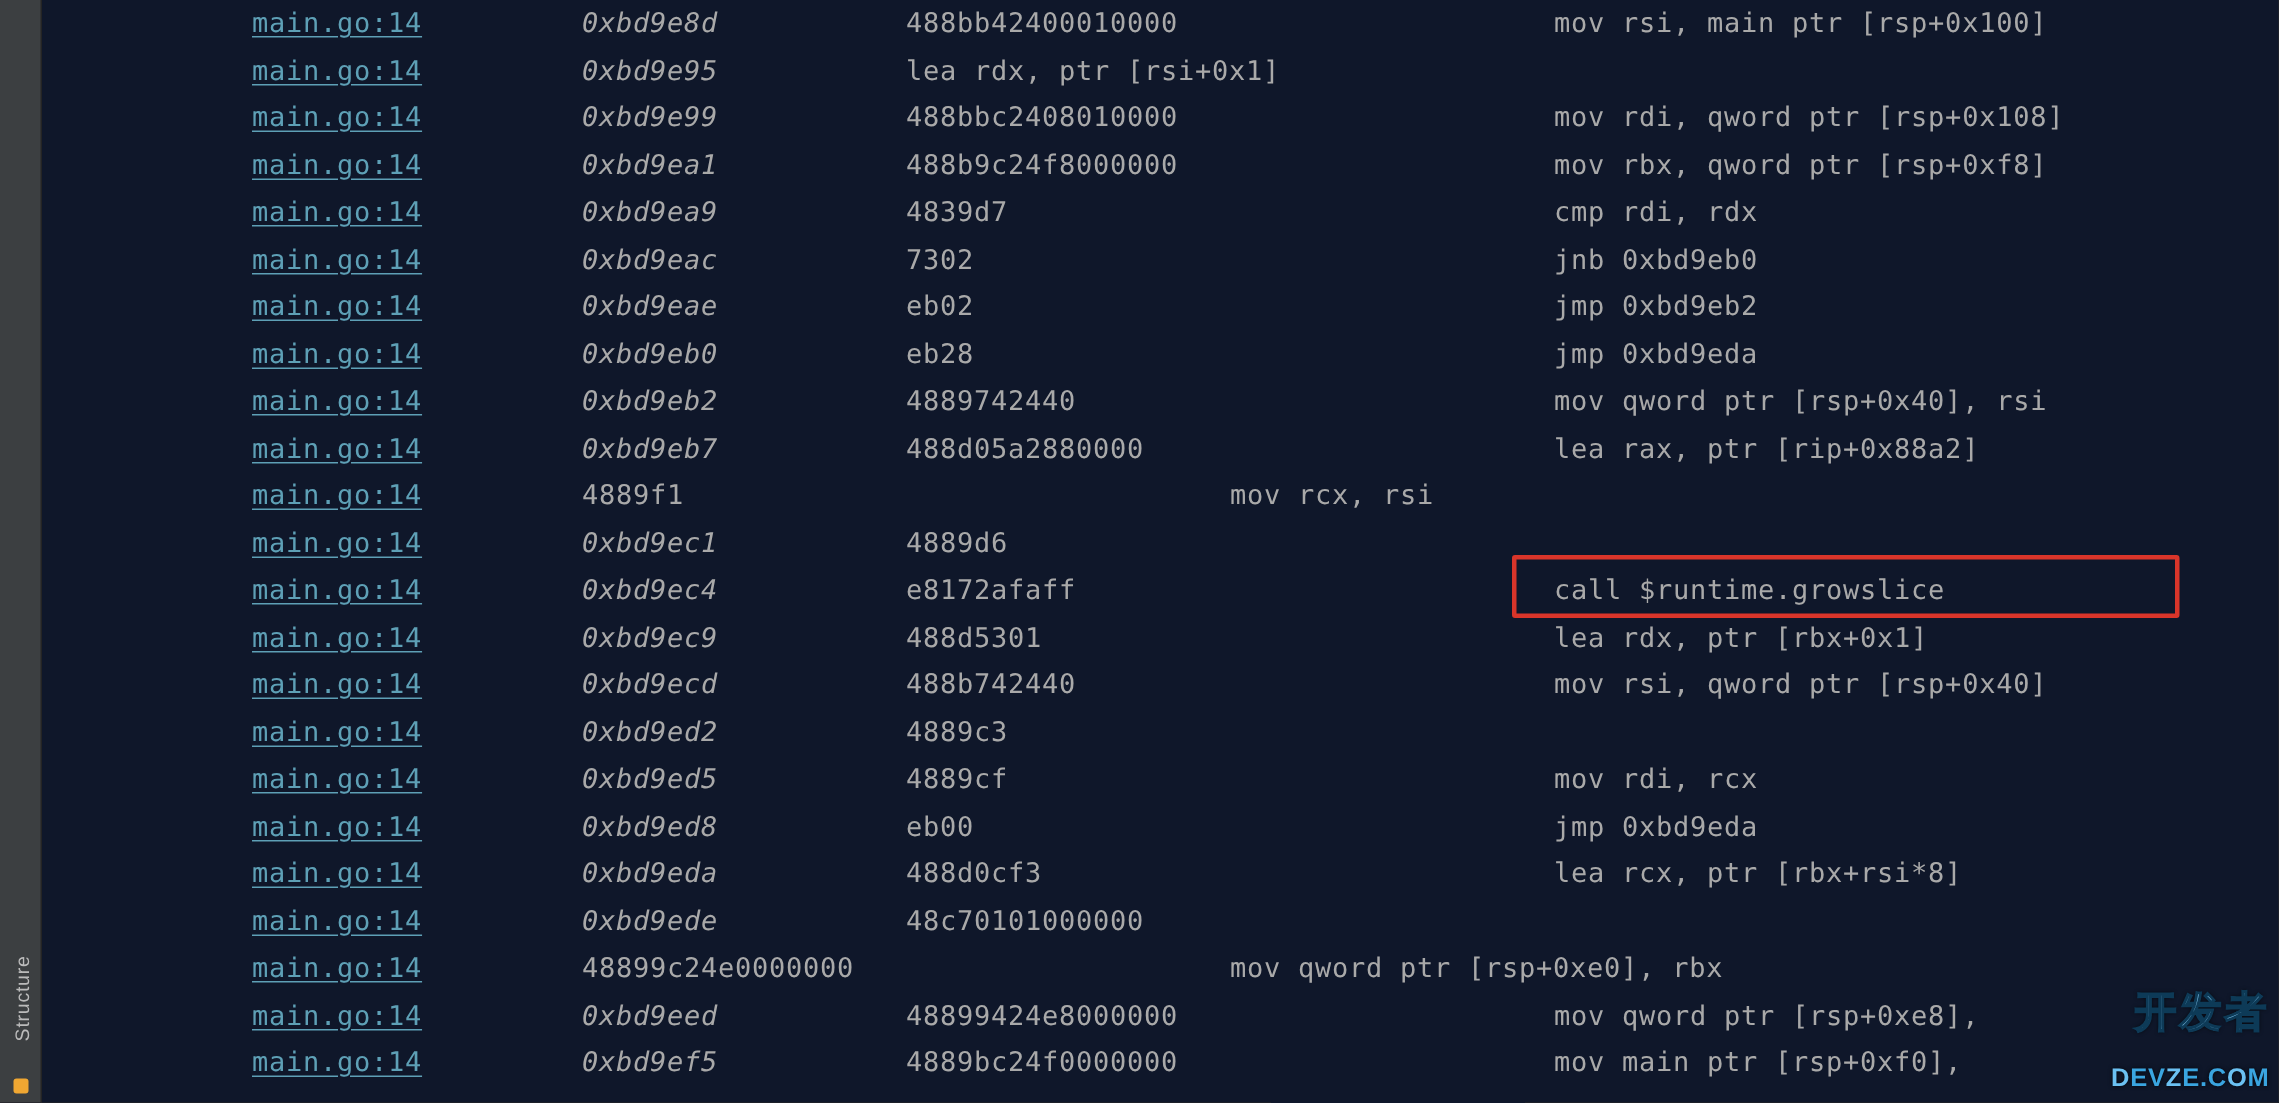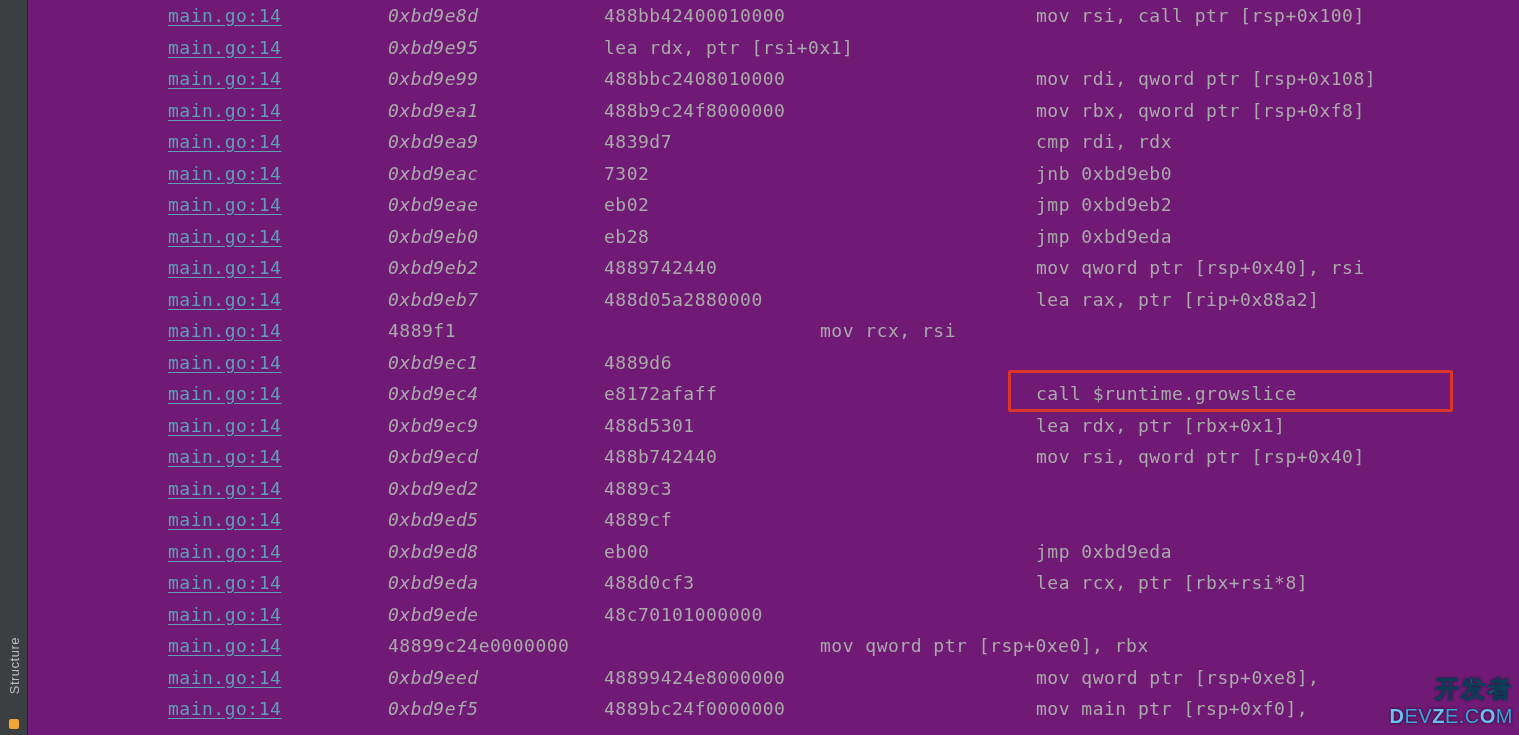--- a/index.html
+++ b/index.html
@@ -55,7 +55,7 @@
   }
   .disasm {
     flex: 1;
-    background: #701a75;
+    background: #0f172a;
     padding: 0;
     overflow: hidden;
   }

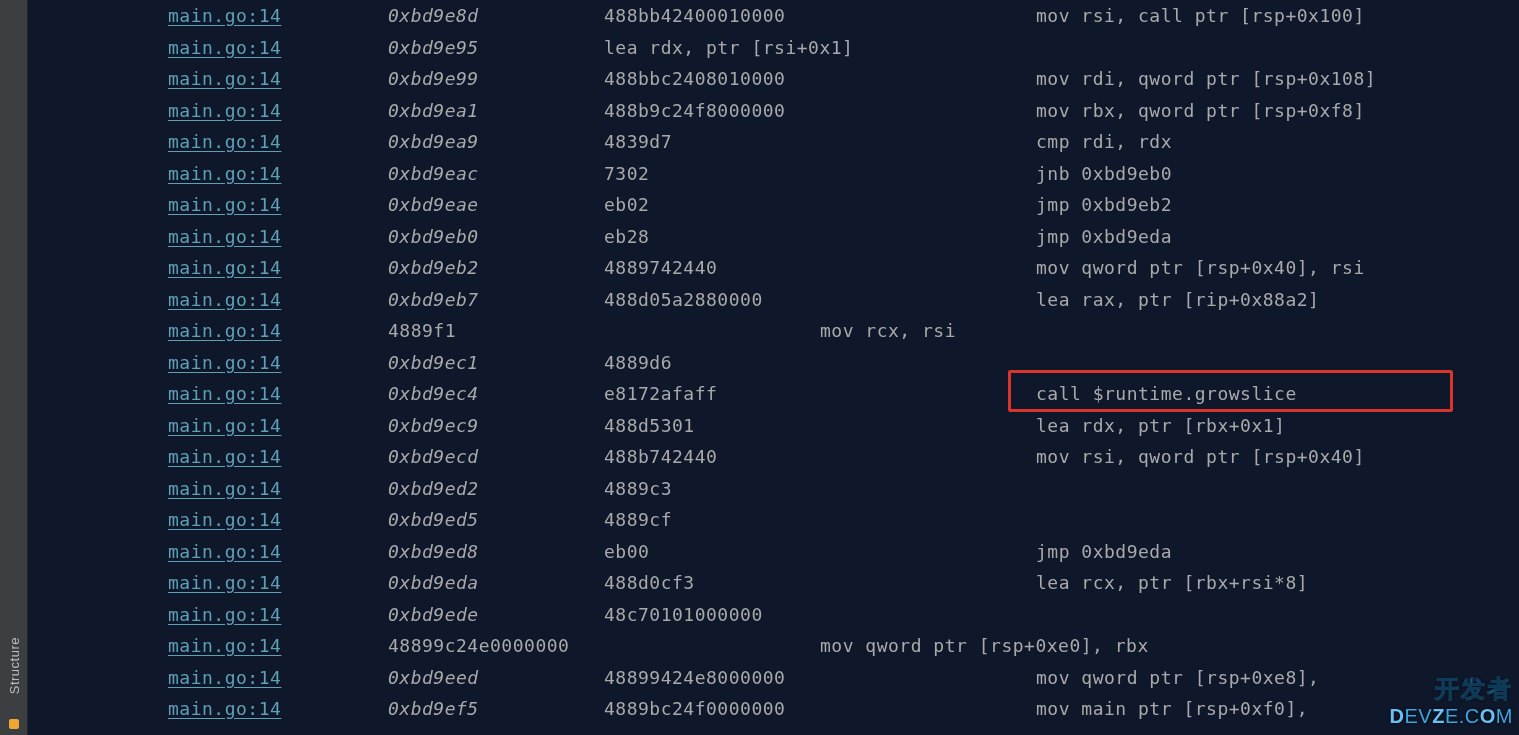--- a/index.html
+++ b/index.html
@@ -125,7 +125,7 @@
   </div>
 
   <div class="disasm" id="disasm">
-      <div class="row"><span class="col-gutter"></span><span class="col-src">main.go:14</span><span class="col-addr">0xbd9e8d</span><span class="col-bytes">488bb42400010000</span><span class="col-asm">mov rsi, call ptr [rsp+0x100]</span></div>
+      <div class="row"><span class="col-gutter"></span><span class="col-src">main.go:14</span><span class="col-addr">0xbd9e8d</span><span class="col-bytes">488bb42400010000</span><span class="col-asm">mov rsi, main ptr [rsp+0x100]</span></div>
       <div class="row"><span class="col-gutter"></span><span class="col-src">main.go:14</span><span class="col-addr">0xbd9e95</span><span class="col-asm">lea rdx, ptr [rsi+0x1]</span></div>
       <div class="row"><span class="col-gutter"></span><span class="col-src">main.go:14</span><span class="col-addr">0xbd9e99</span><span class="col-bytes">488bbc2408010000</span><span class="col-asm">mov rdi, qword ptr [rsp+0x108]</span></div>
       <div class="row"><span class="col-gutter"></span><span class="col-src">main.go:14</span><span class="col-addr">0xbd9ea1</span><span class="col-bytes">488b9c24f8000000</span><span class="col-asm">mov rbx, qword ptr [rsp+0xf8]</span></div>

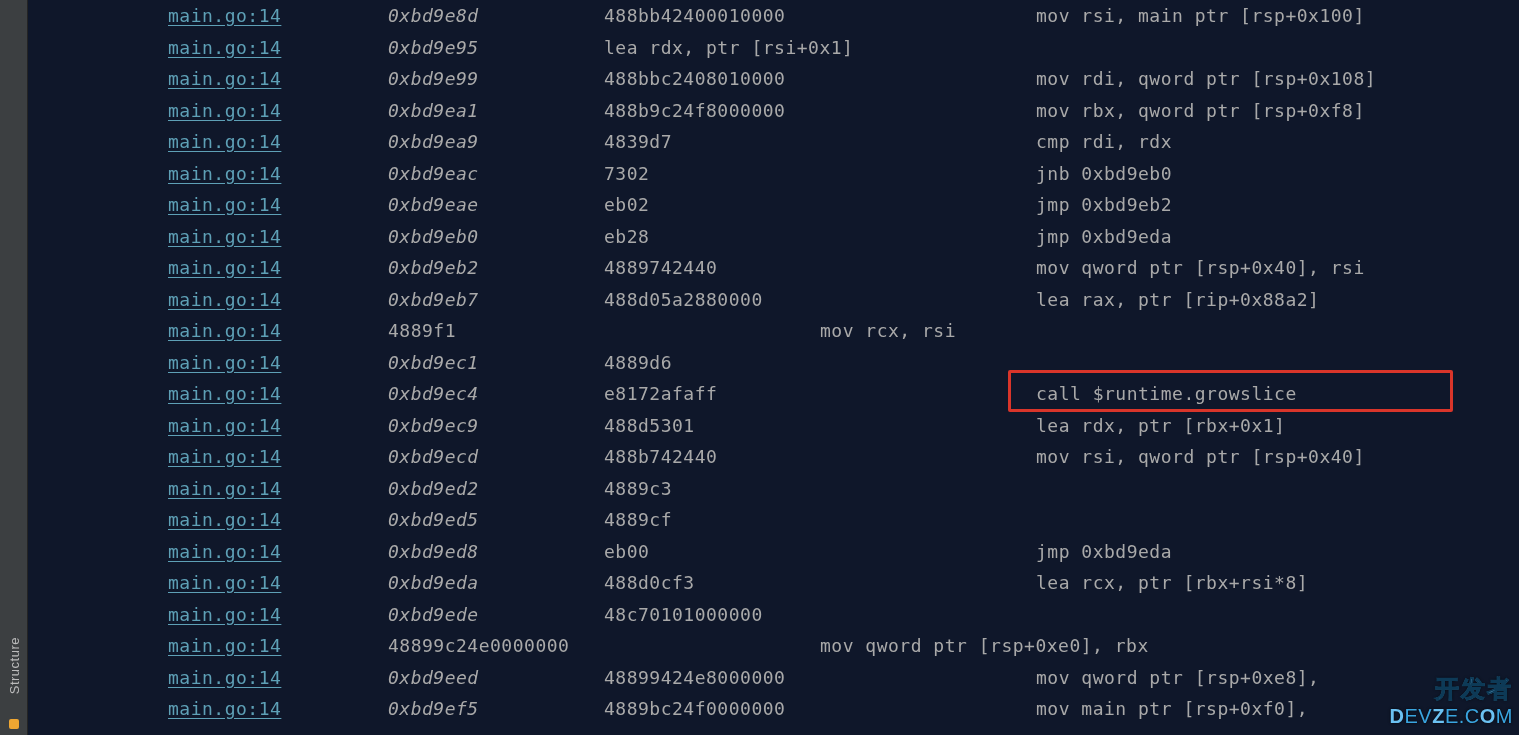--- a/index.html
+++ b/index.html
@@ -141,7 +141,7 @@
       <div class="row"><span class="col-gutter"></span><span class="col-src">main.go:14</span><span class="col-addr">0xbd9ec9</span><span class="col-bytes">488d5301</span><span class="col-asm">lea rdx, ptr [rbx+0x1]</span></div>
       <div class="row"><span class="col-gutter"></span><span class="col-src">main.go:14</span><span class="col-addr">0xbd9ecd</span><span class="col-bytes">488b742440</span><span class="col-asm">mov rsi, qword ptr [rsp+0x40]</span></div>
       <div class="row"><span class="col-gutter"></span><span class="col-src">main.go:14</span><span class="col-addr">0xbd9ed2</span><span class="col-bytes">4889c3</span></div>
-      <div class="row"><span class="col-gutter"></span><span class="col-src">main.go:14</span><span class="col-addr">0xbd9ed5</span><span class="col-bytes">4889cf</span></div>
+      <div class="row"><span class="col-gutter"></span><span class="col-src">main.go:14</span><span class="col-addr">0xbd9ed5</span><span class="col-bytes">4889cf</span><span class="col-asm">mov rdi, rcx</span></div>
       <div class="row"><span class="col-gutter"></span><span class="col-src">main.go:14</span><span class="col-addr">0xbd9ed8</span><span class="col-bytes">eb00</span><span class="col-asm">jmp 0xbd9eda</span></div>
       <div class="row"><span class="col-gutter"></span><span class="col-src">main.go:14</span><span class="col-addr">0xbd9eda</span><span class="col-bytes">488d0cf3</span><span class="col-asm">lea rcx, ptr [rbx+rsi*8]</span></div>
       <div class="row"><span class="col-gutter"></span><span class="col-src">main.go:14</span><span class="col-addr">0xbd9ede</span><span class="col-bytes">48c70101000000</span></div>

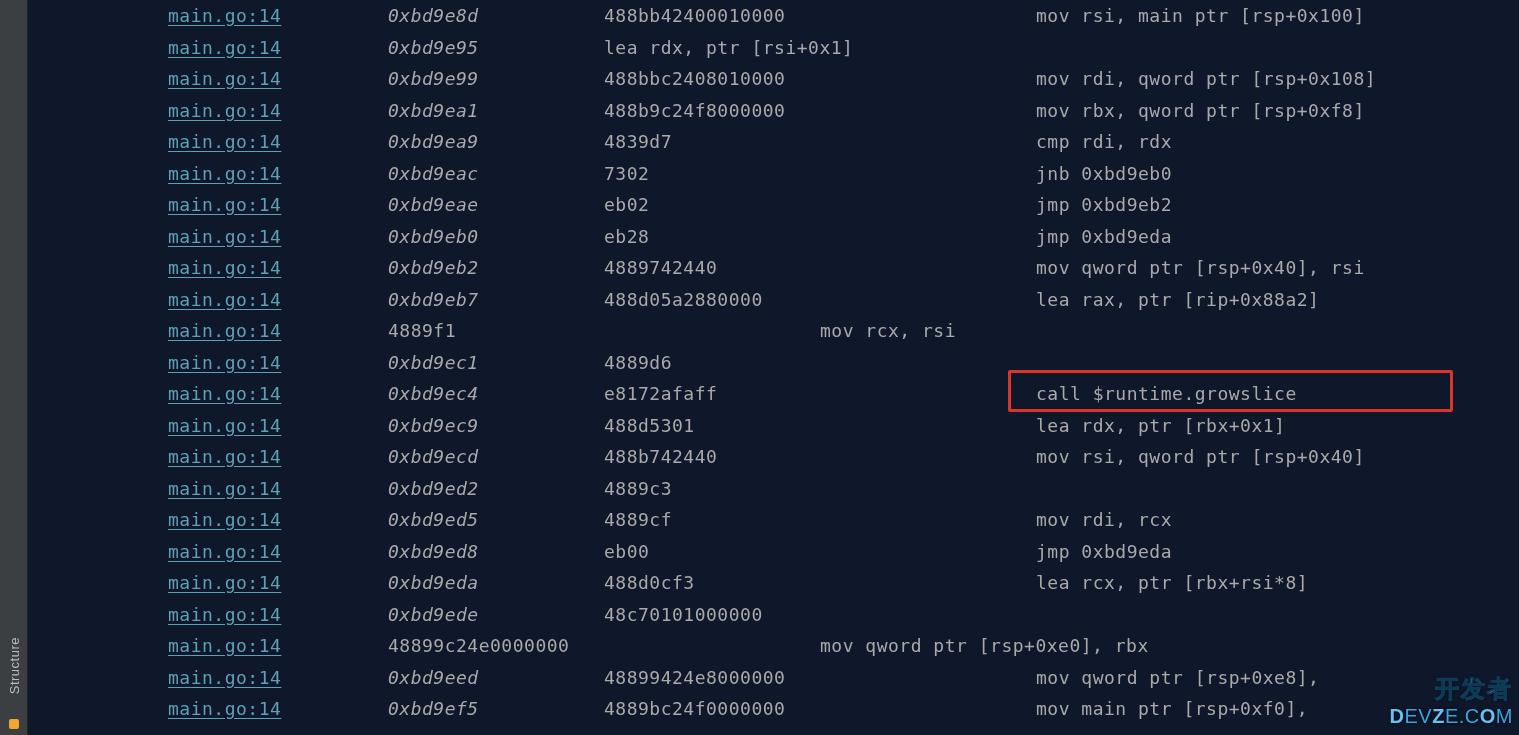--- a/index.html
+++ b/index.html
@@ -99,7 +99,7 @@
     line-height: 1.25;
   }
   .watermark .cn {
-    font-size: 24px;
+    font-size: 28px;
     font-weight: 700;
     color: #7dc1ea;
     -webkit-text-stroke: 1px #0d3a57;

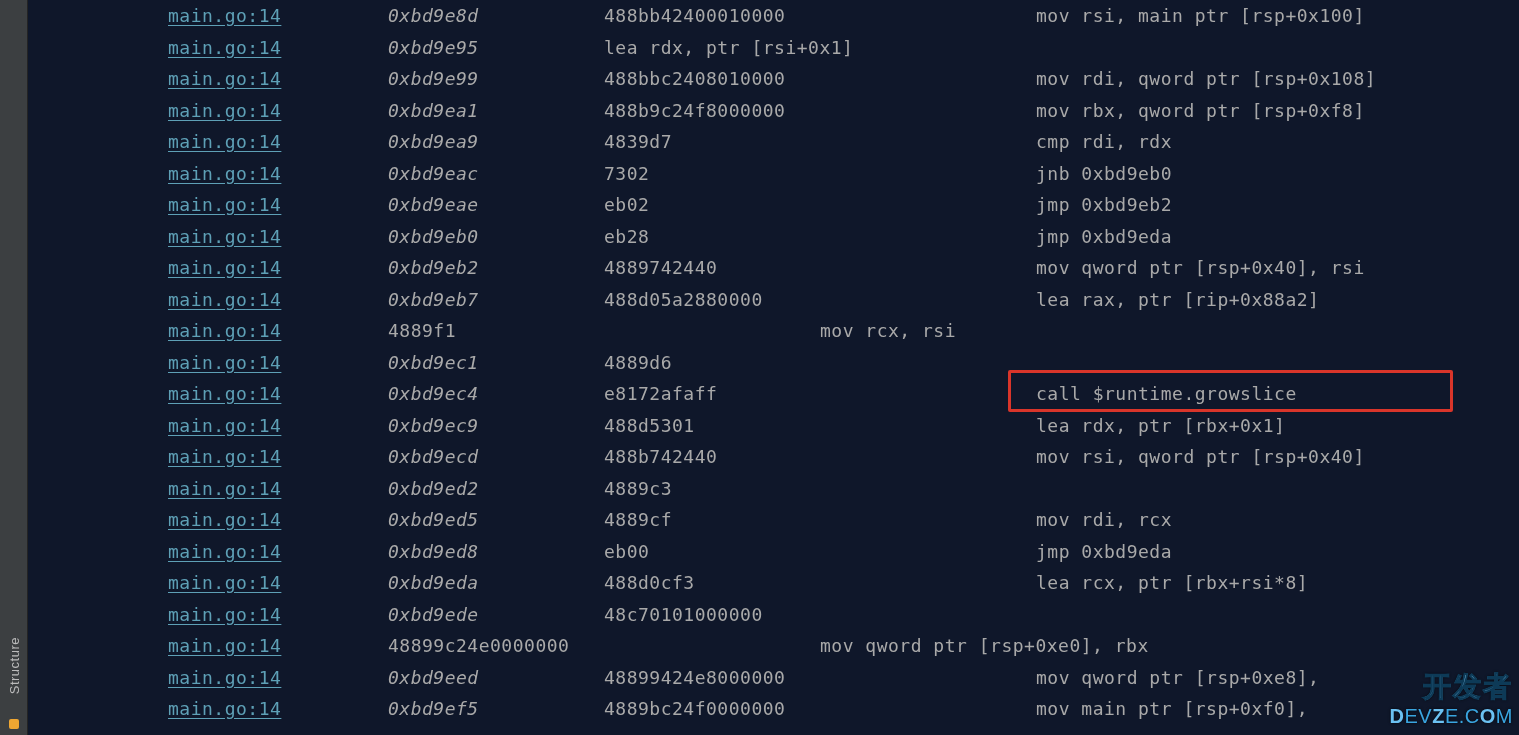--- a/index.html
+++ b/index.html
@@ -106,10 +106,11 @@
     letter-spacing: 2px;
   }
   .watermark .url {
-    font-size: 20px;
-    font-weight: 400;
+    font-size: 17px;
+    font-weight: 700;
     color: #3aa5e0;
     letter-spacing: 0.5px;
+    margin-top: 16px;
   }
   .watermark .url b { color:#6bc1f2; }
 </style>

